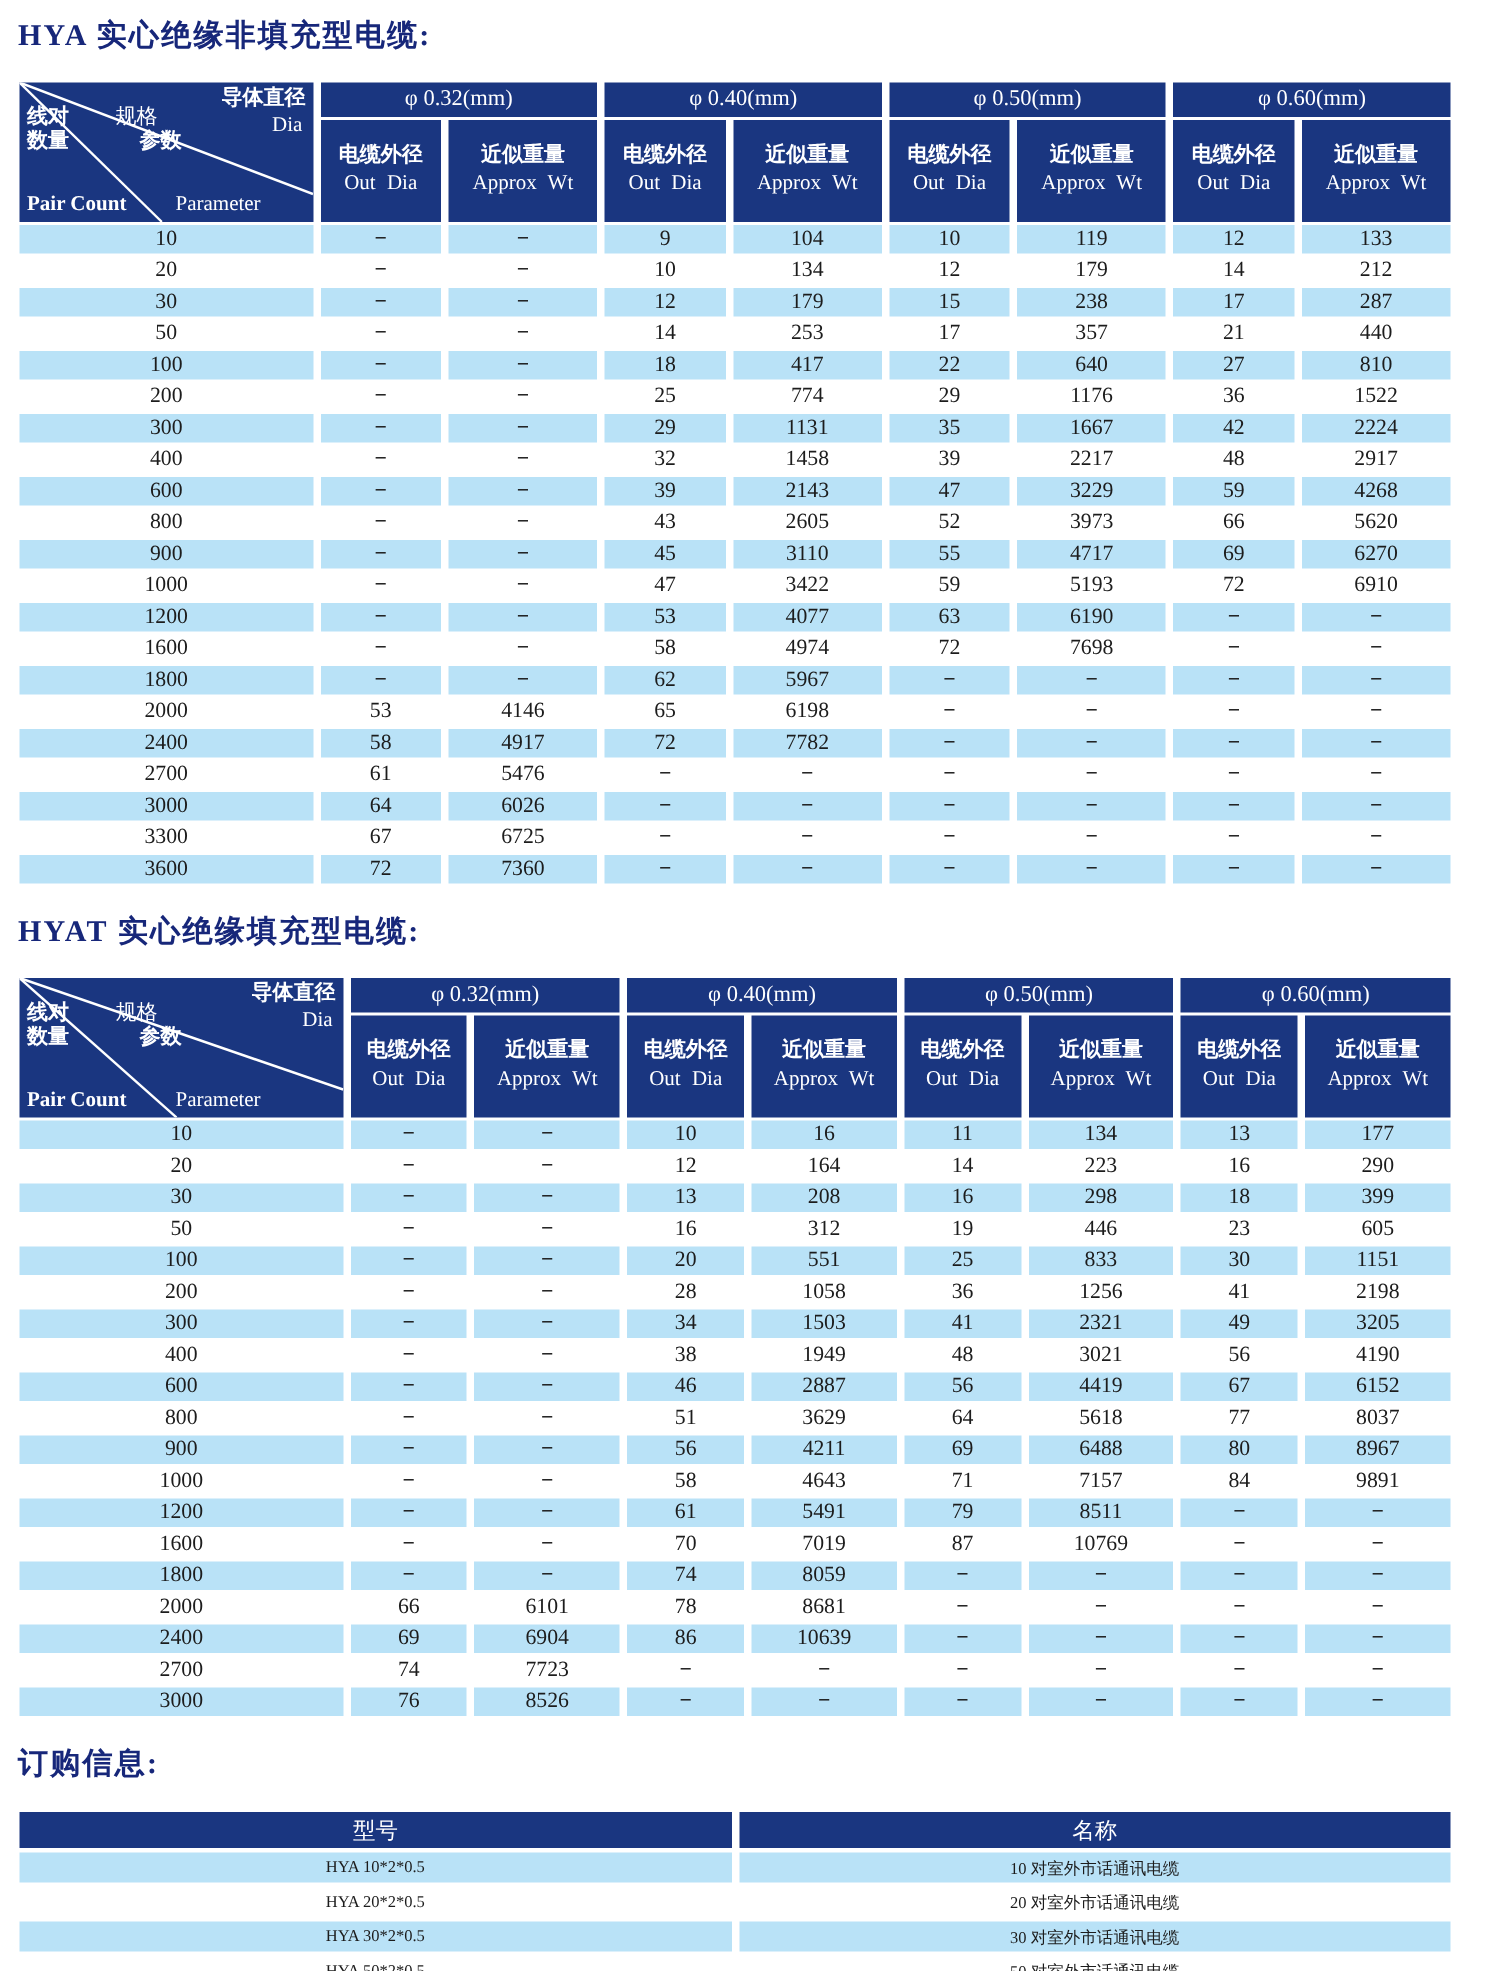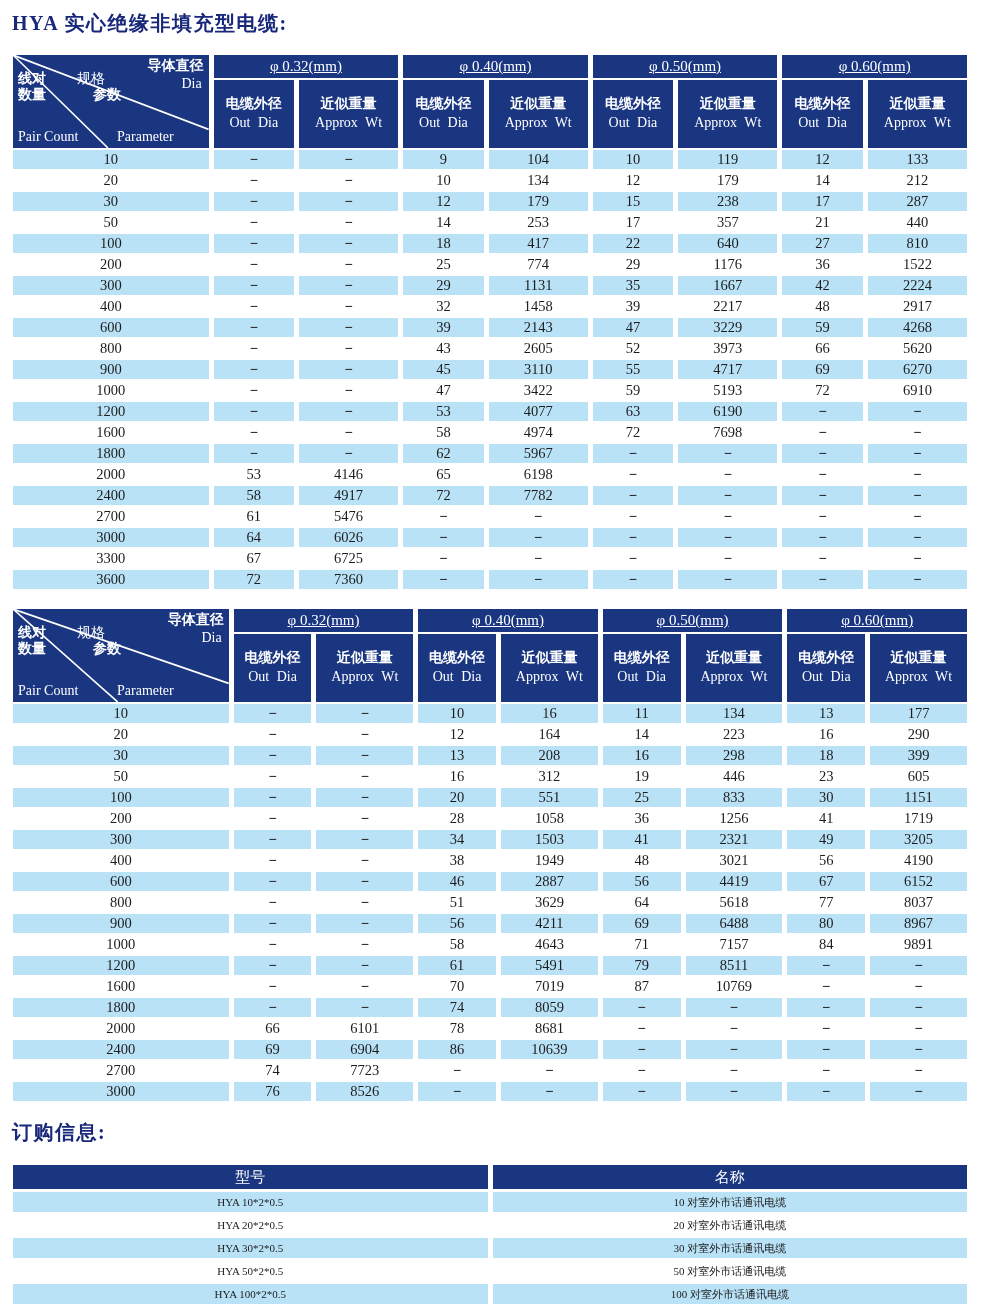--- a/index.html
+++ b/index.html
@@ -41,7 +41,6 @@
   th.ghead {
     height: 23px;
     font-size: 15px;
-    text-decoration: underline;
   }
   th.shead {
     height: 68px;

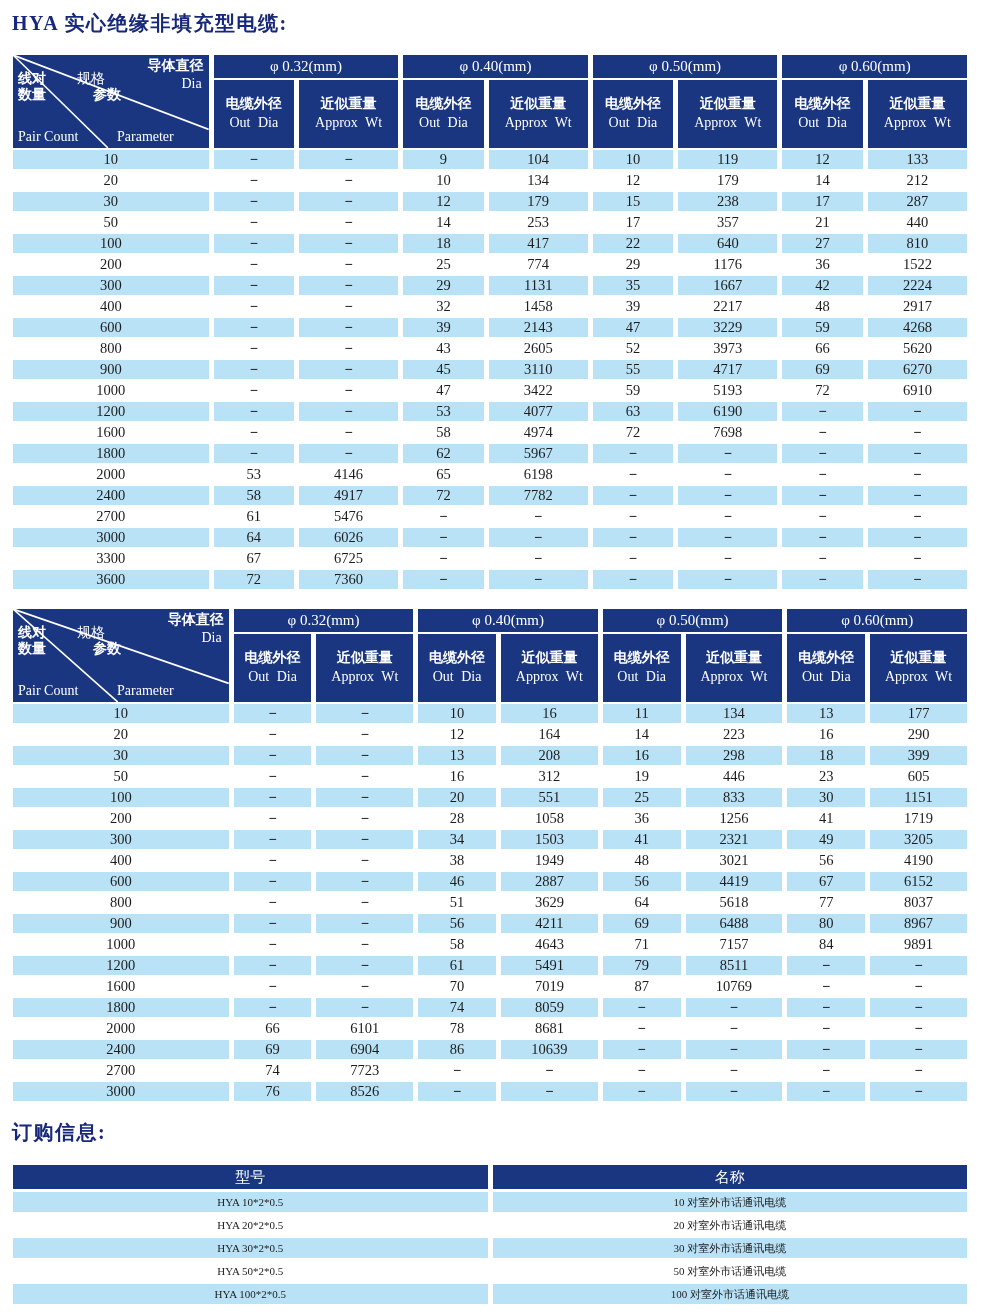--- a/index.html
+++ b/index.html
@@ -68,7 +68,7 @@
   .c-dia-en  { top: 22px; right: 7px; }
   .c-pair1   { top: 17px; left: 5px;  font-weight: bold; }
   .c-pair2   { top: 33px; left: 5px;  font-weight: bold; }
-  .c-pair-en { bottom: 4px; left: 5px; }
+  .c-pair-en { bottom: 4px; left: 5px; font-weight: bold; }
   .c-spec1   { top: 17px; left: 64px; font-weight: normal; }
   .c-spec2   { top: 33px; left: 80px; font-weight: bold; }
   .c-spec-en { bottom: 4px; left: 104px; }

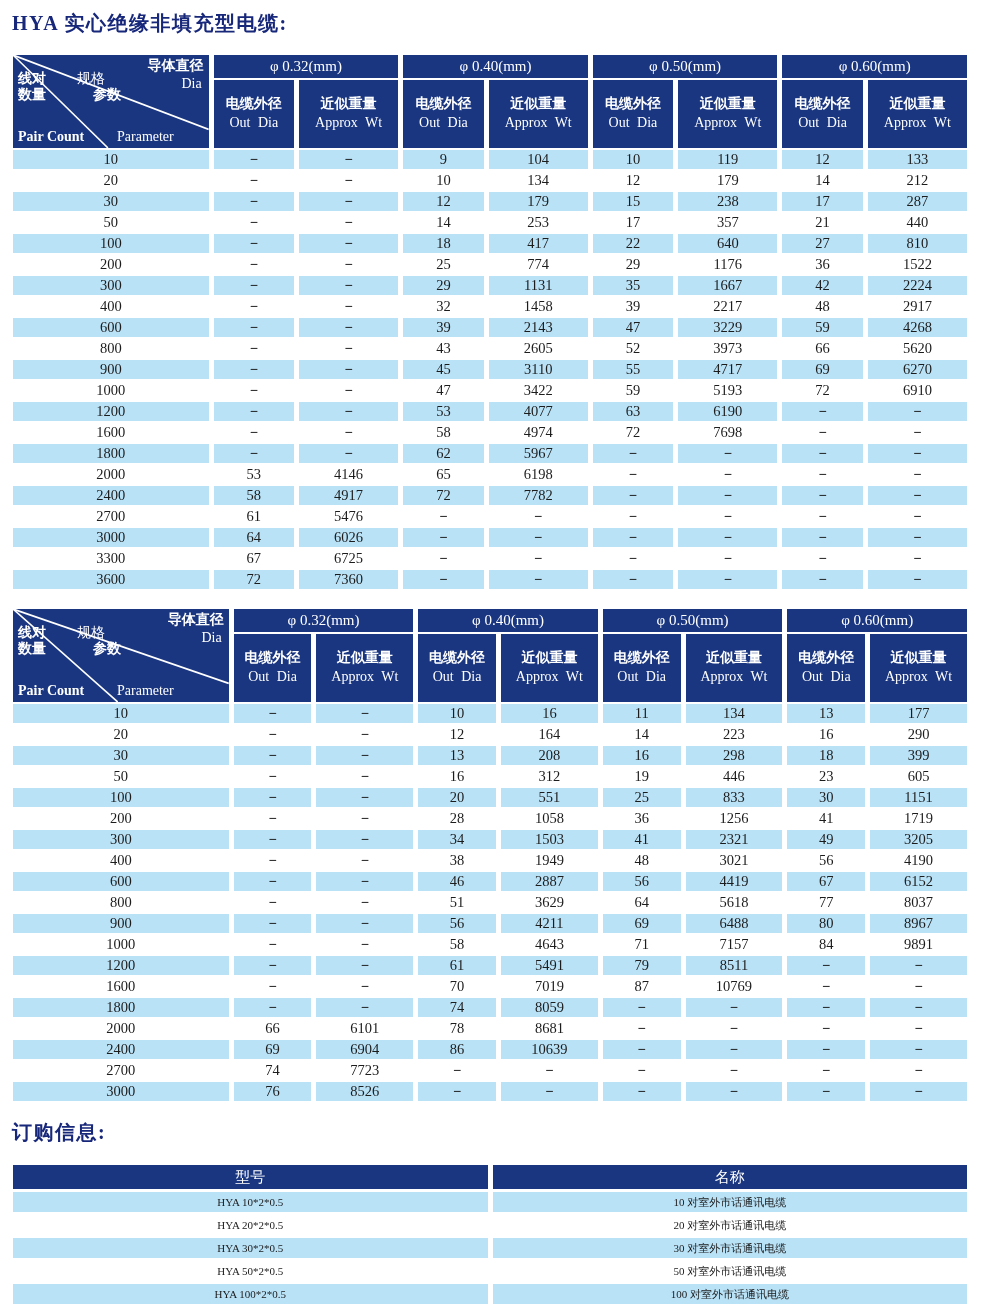--- a/index.html
+++ b/index.html
@@ -384,6 +384,7 @@
       </tbody>
   </table>
 
+  <div class="section-title" style="margin-top:16px">HYAT 实心绝缘填充型电缆:</div>
 
   <table class="spec">
     <colgroup>

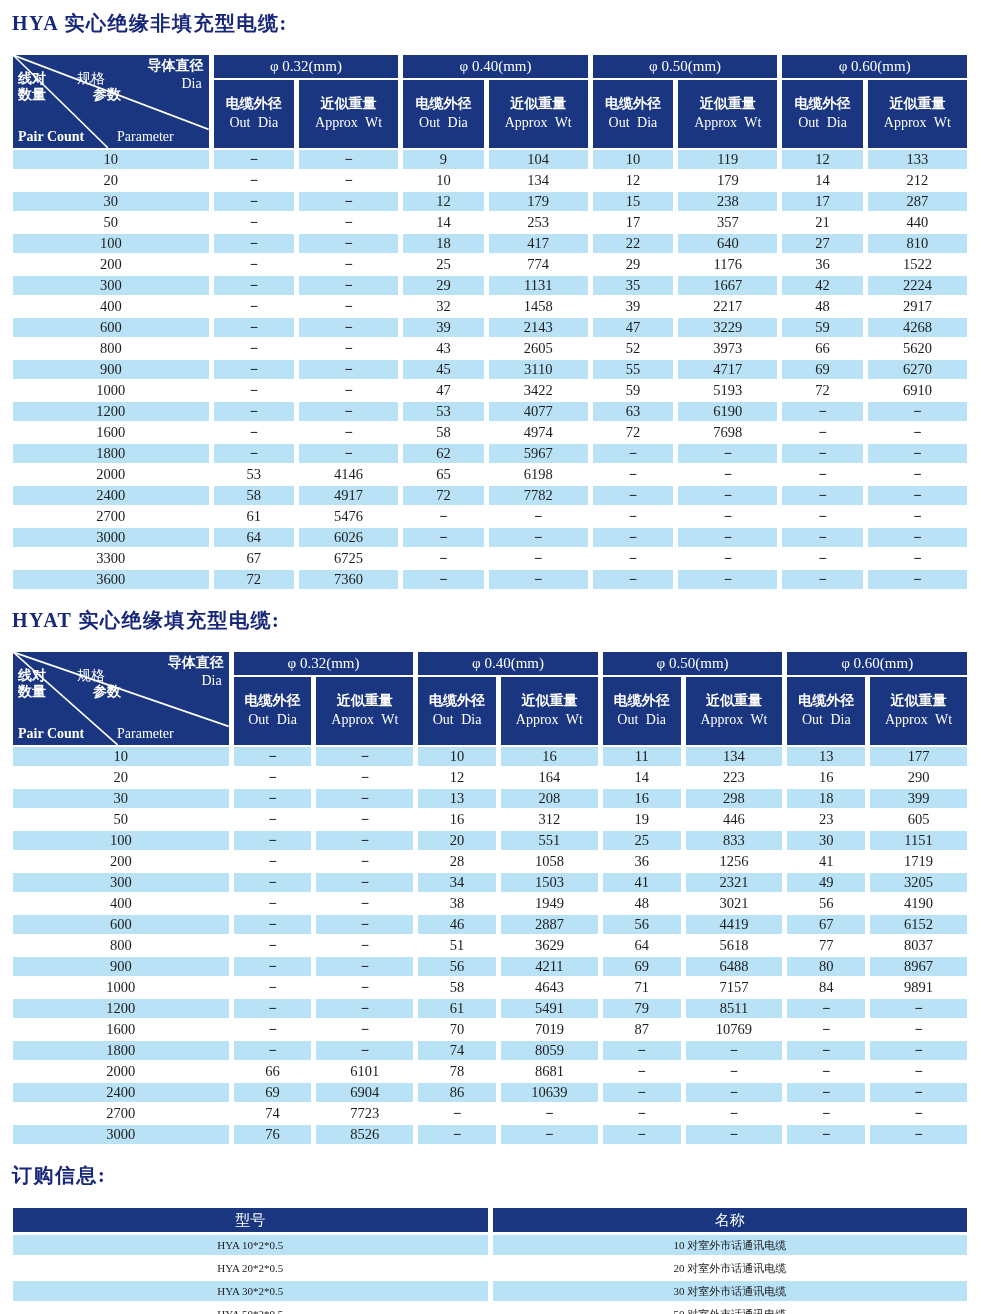--- a/index.html
+++ b/index.html
@@ -495,7 +495,7 @@
           <td>36</td>
           <td>1256</td>
           <td>41</td>
-          <td>1719</td>
+          <td>2198</td>
         </tr>
         <tr class="alt">
           <td>300</td>

